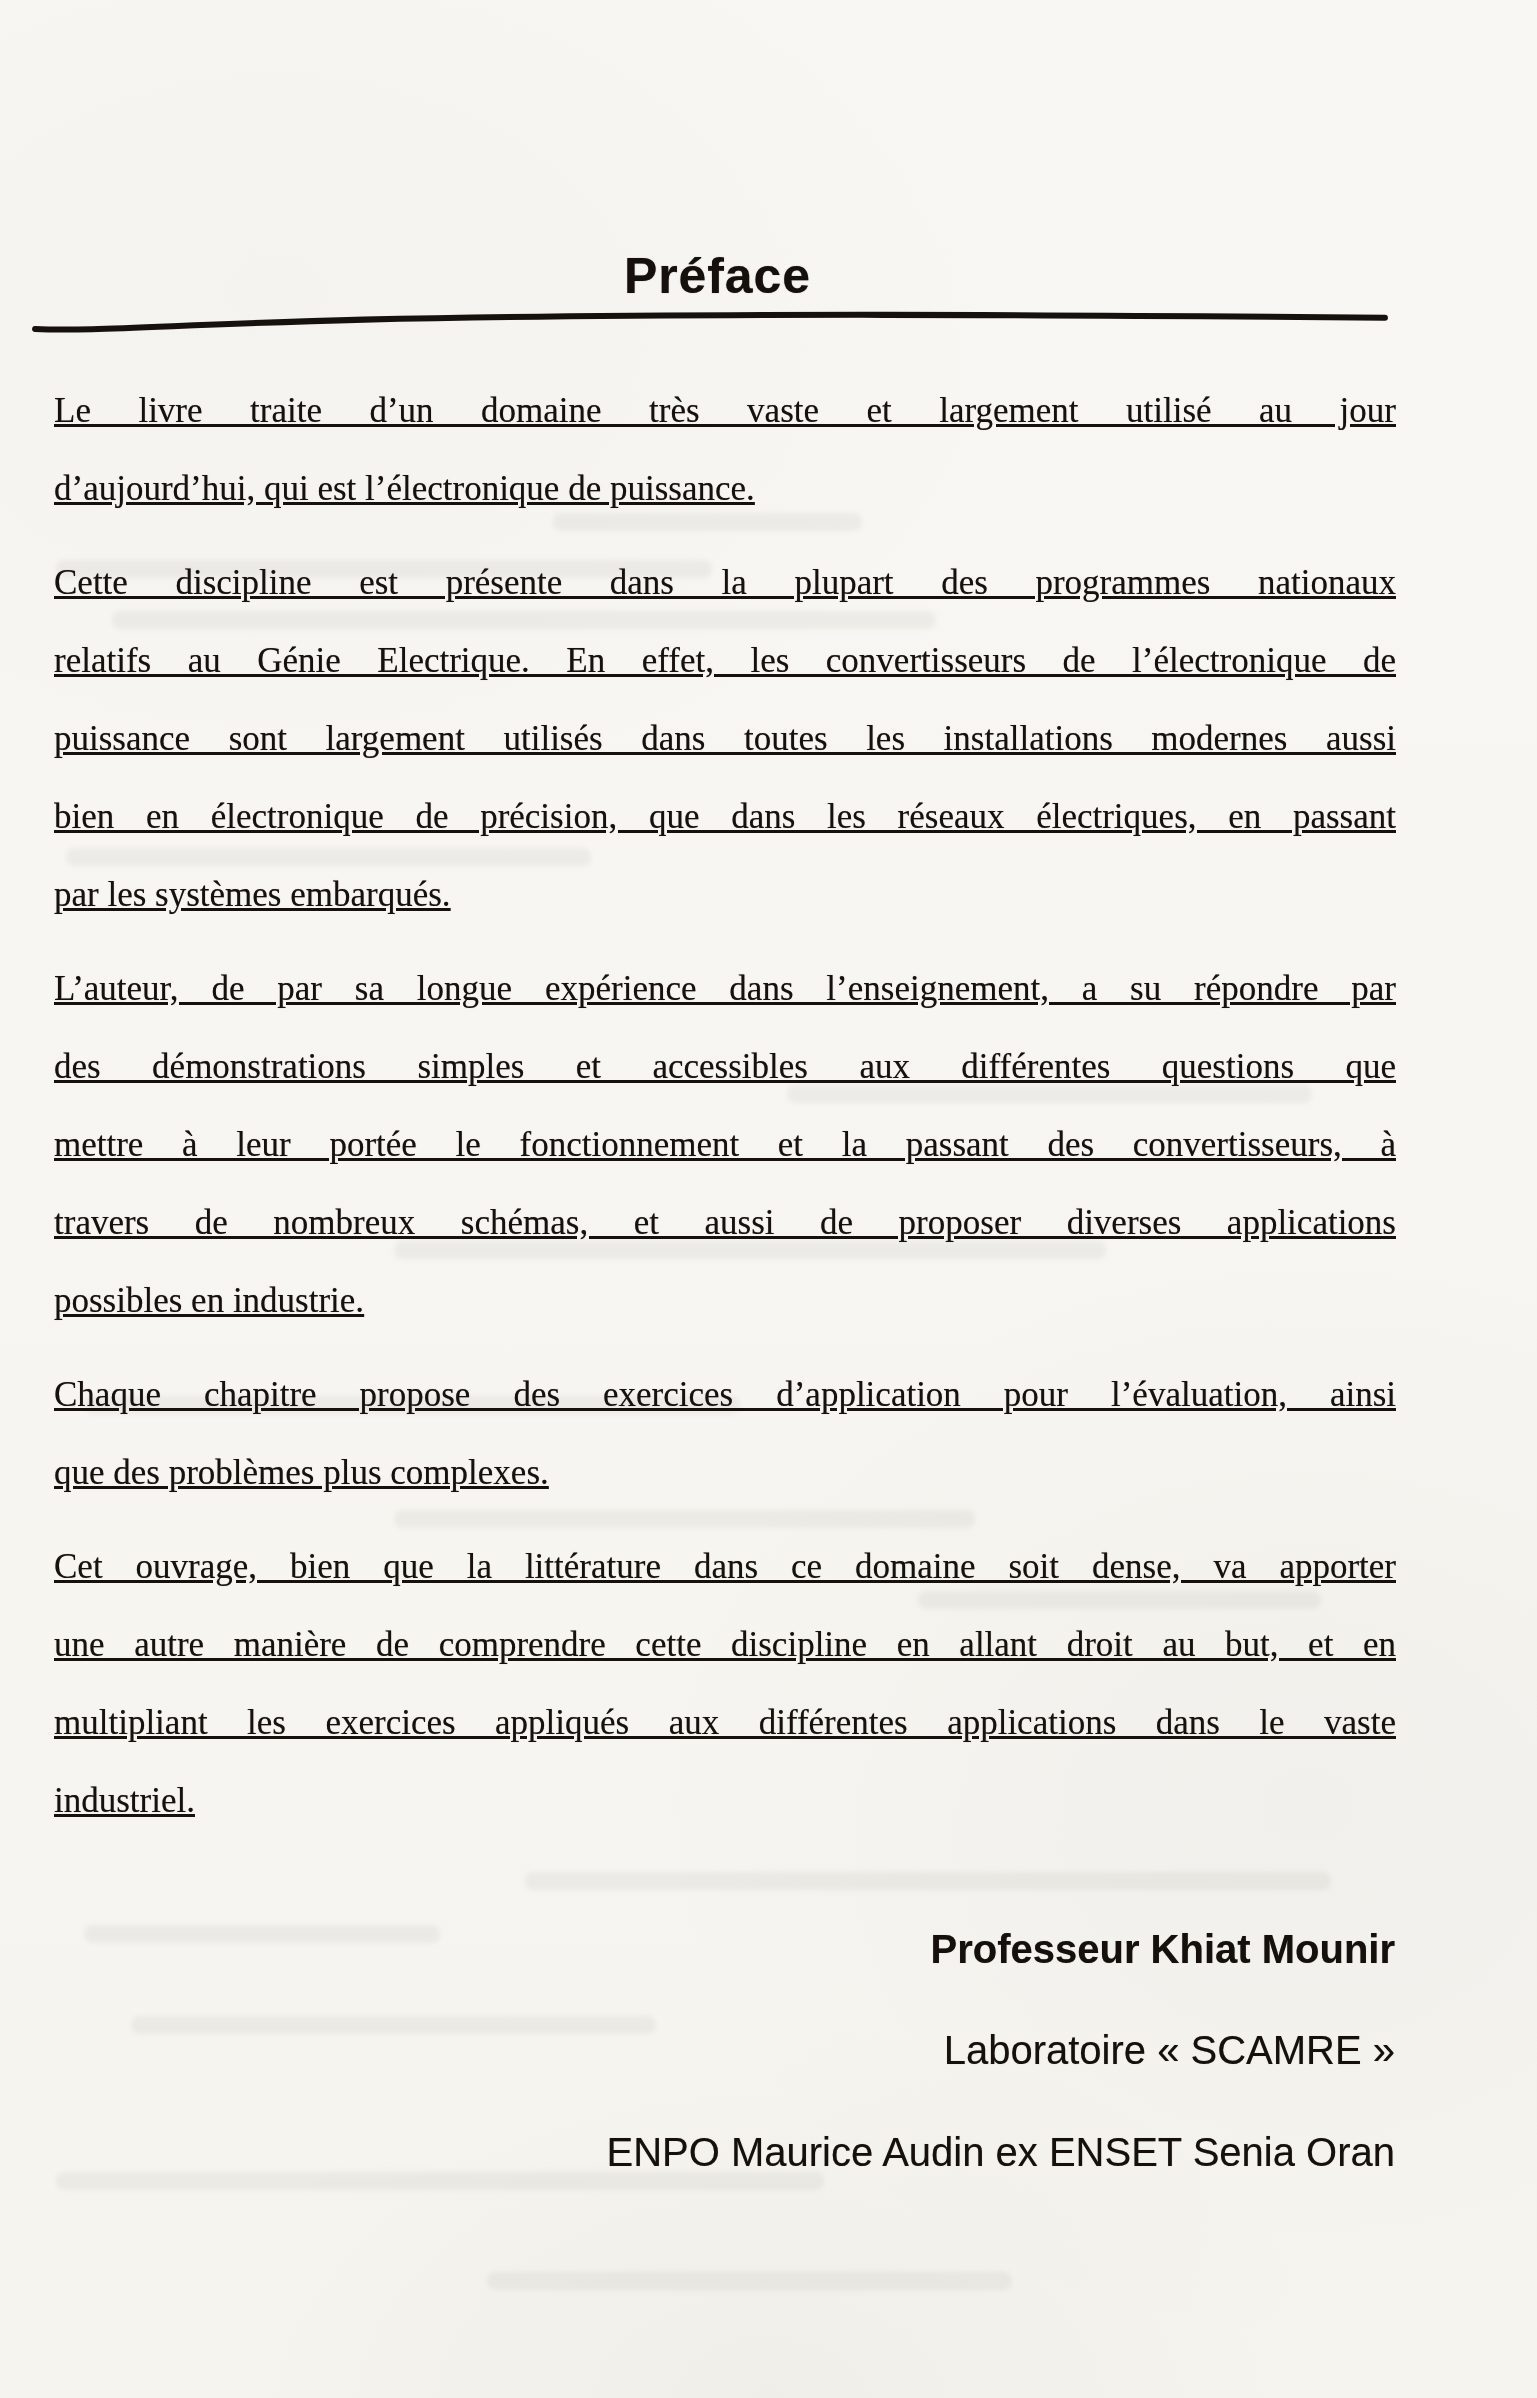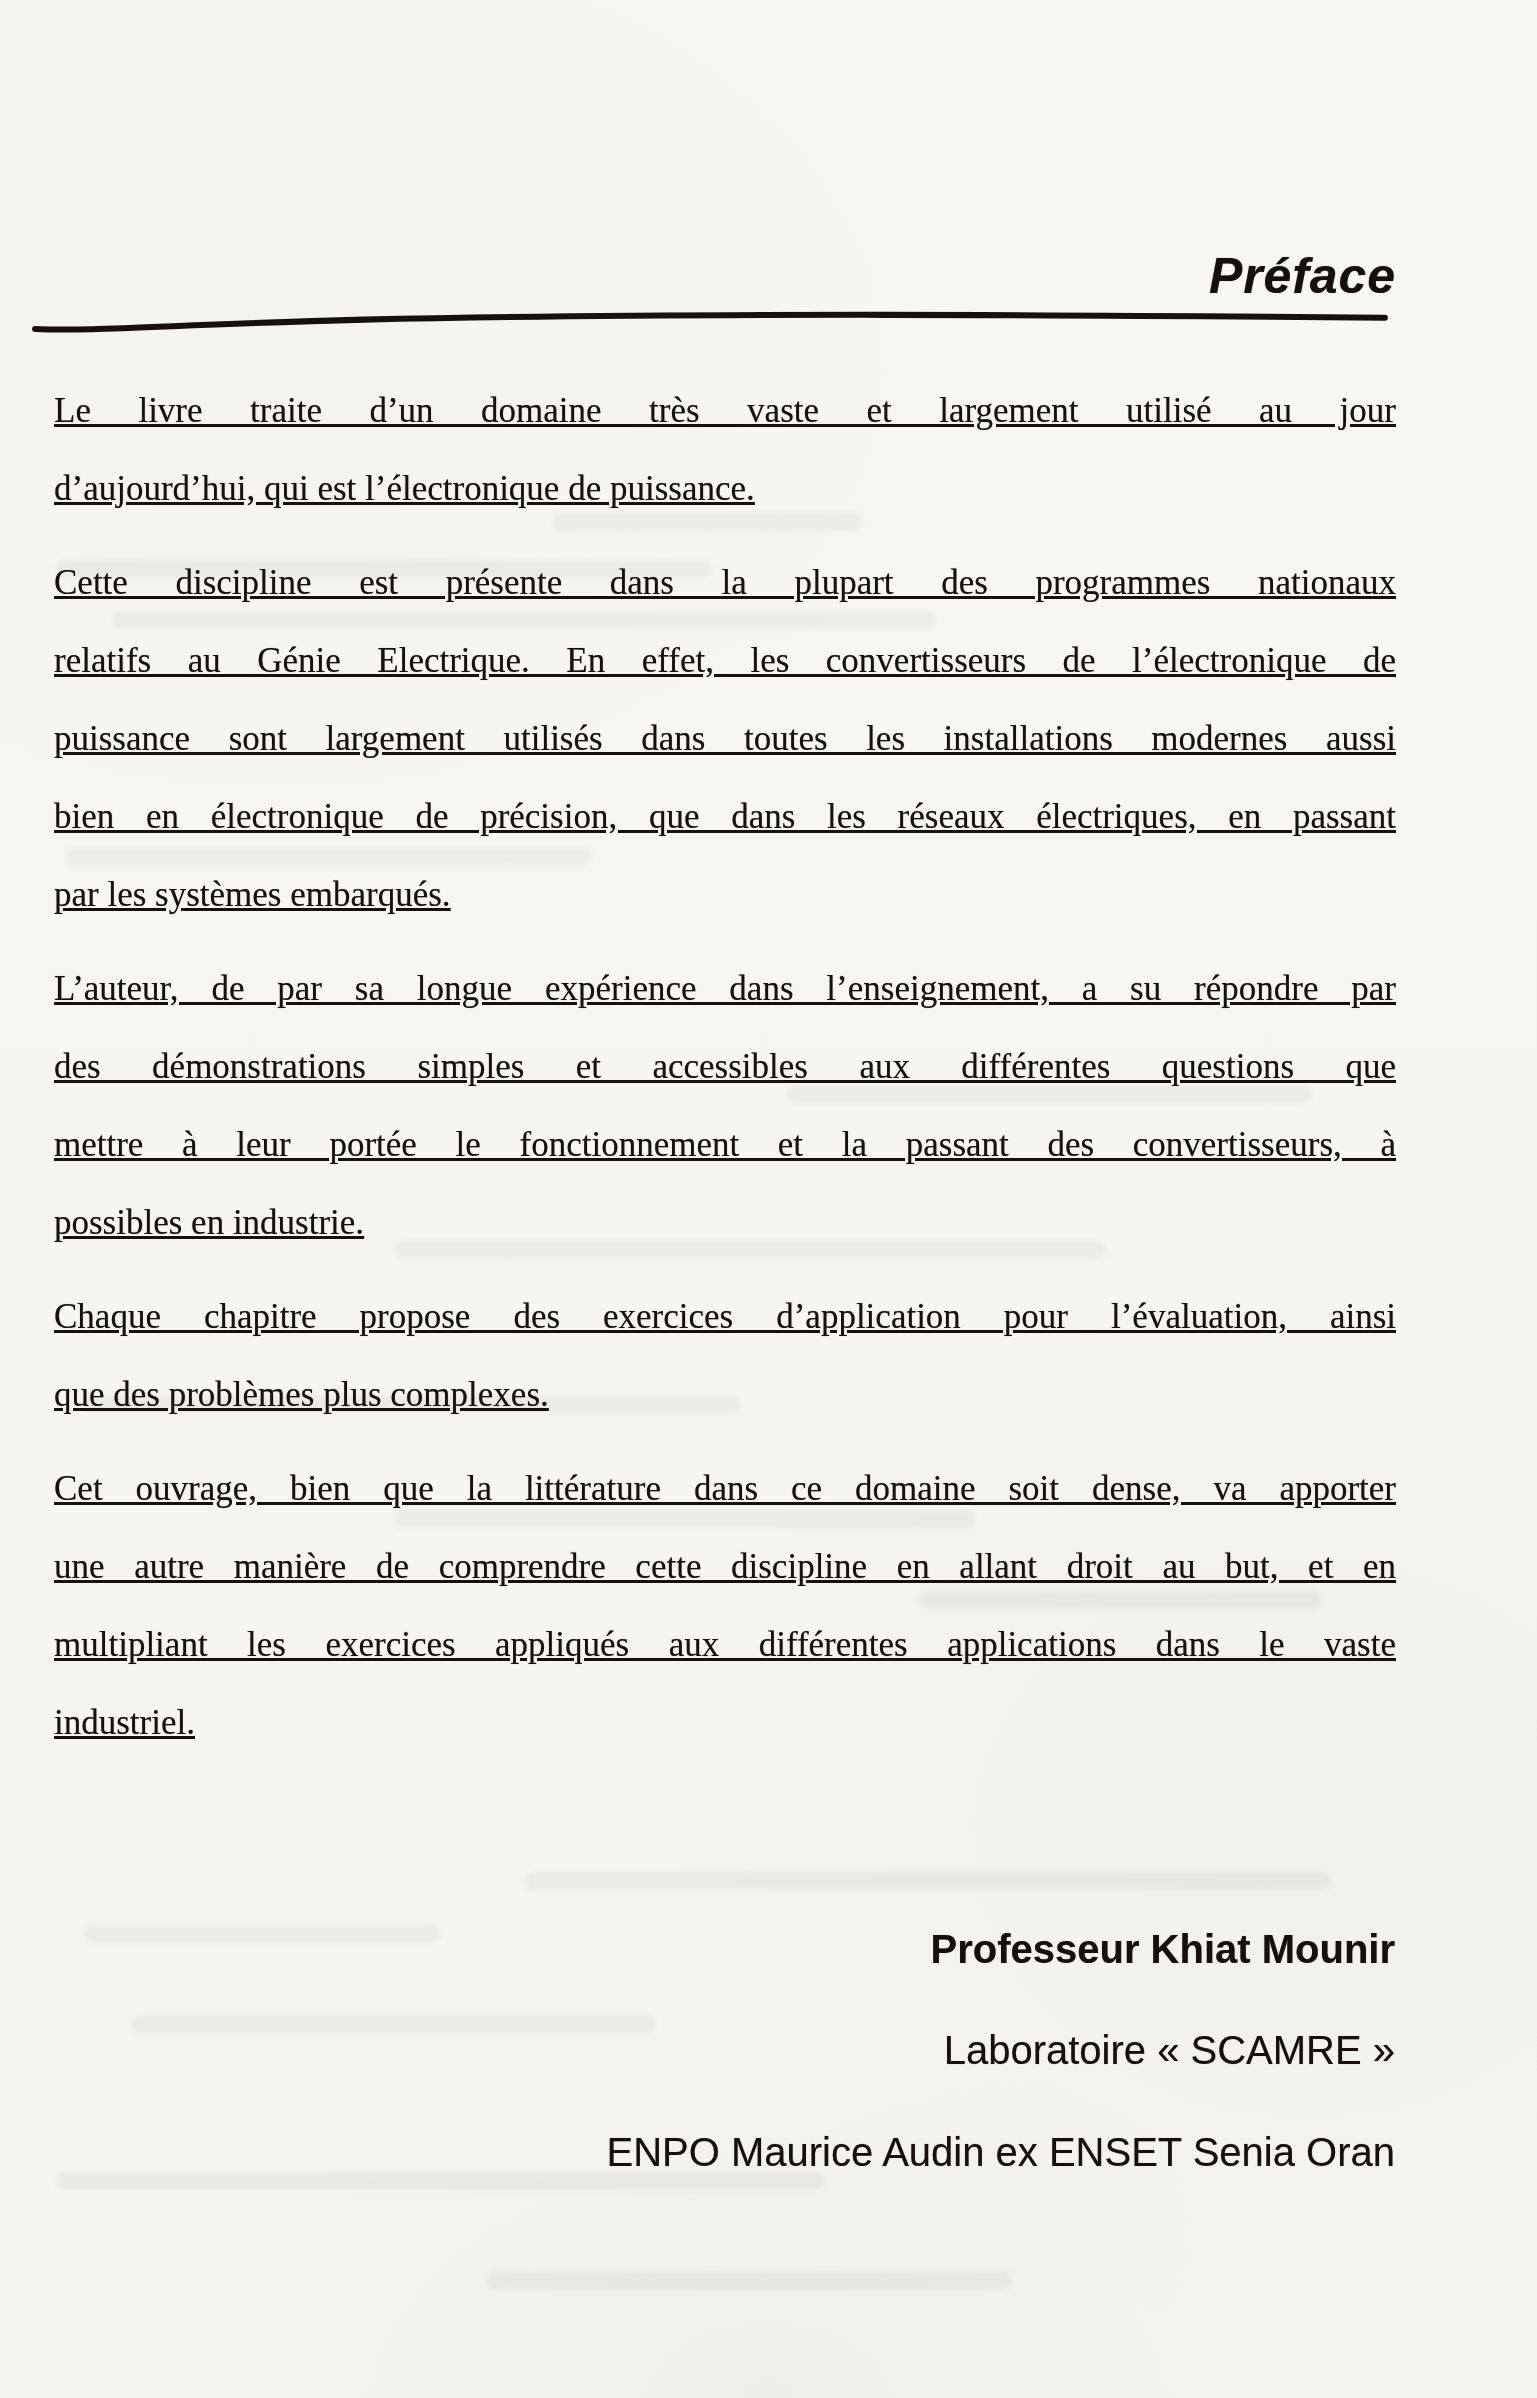--- a/index.html
+++ b/index.html
@@ -26,8 +26,7 @@
     top: 249px;
     left: 39px;
     width: 1357px;
-    text-align: right;
-    font-style: italic;
+    text-align: center;
   }
   .page-title {
     margin: 0;

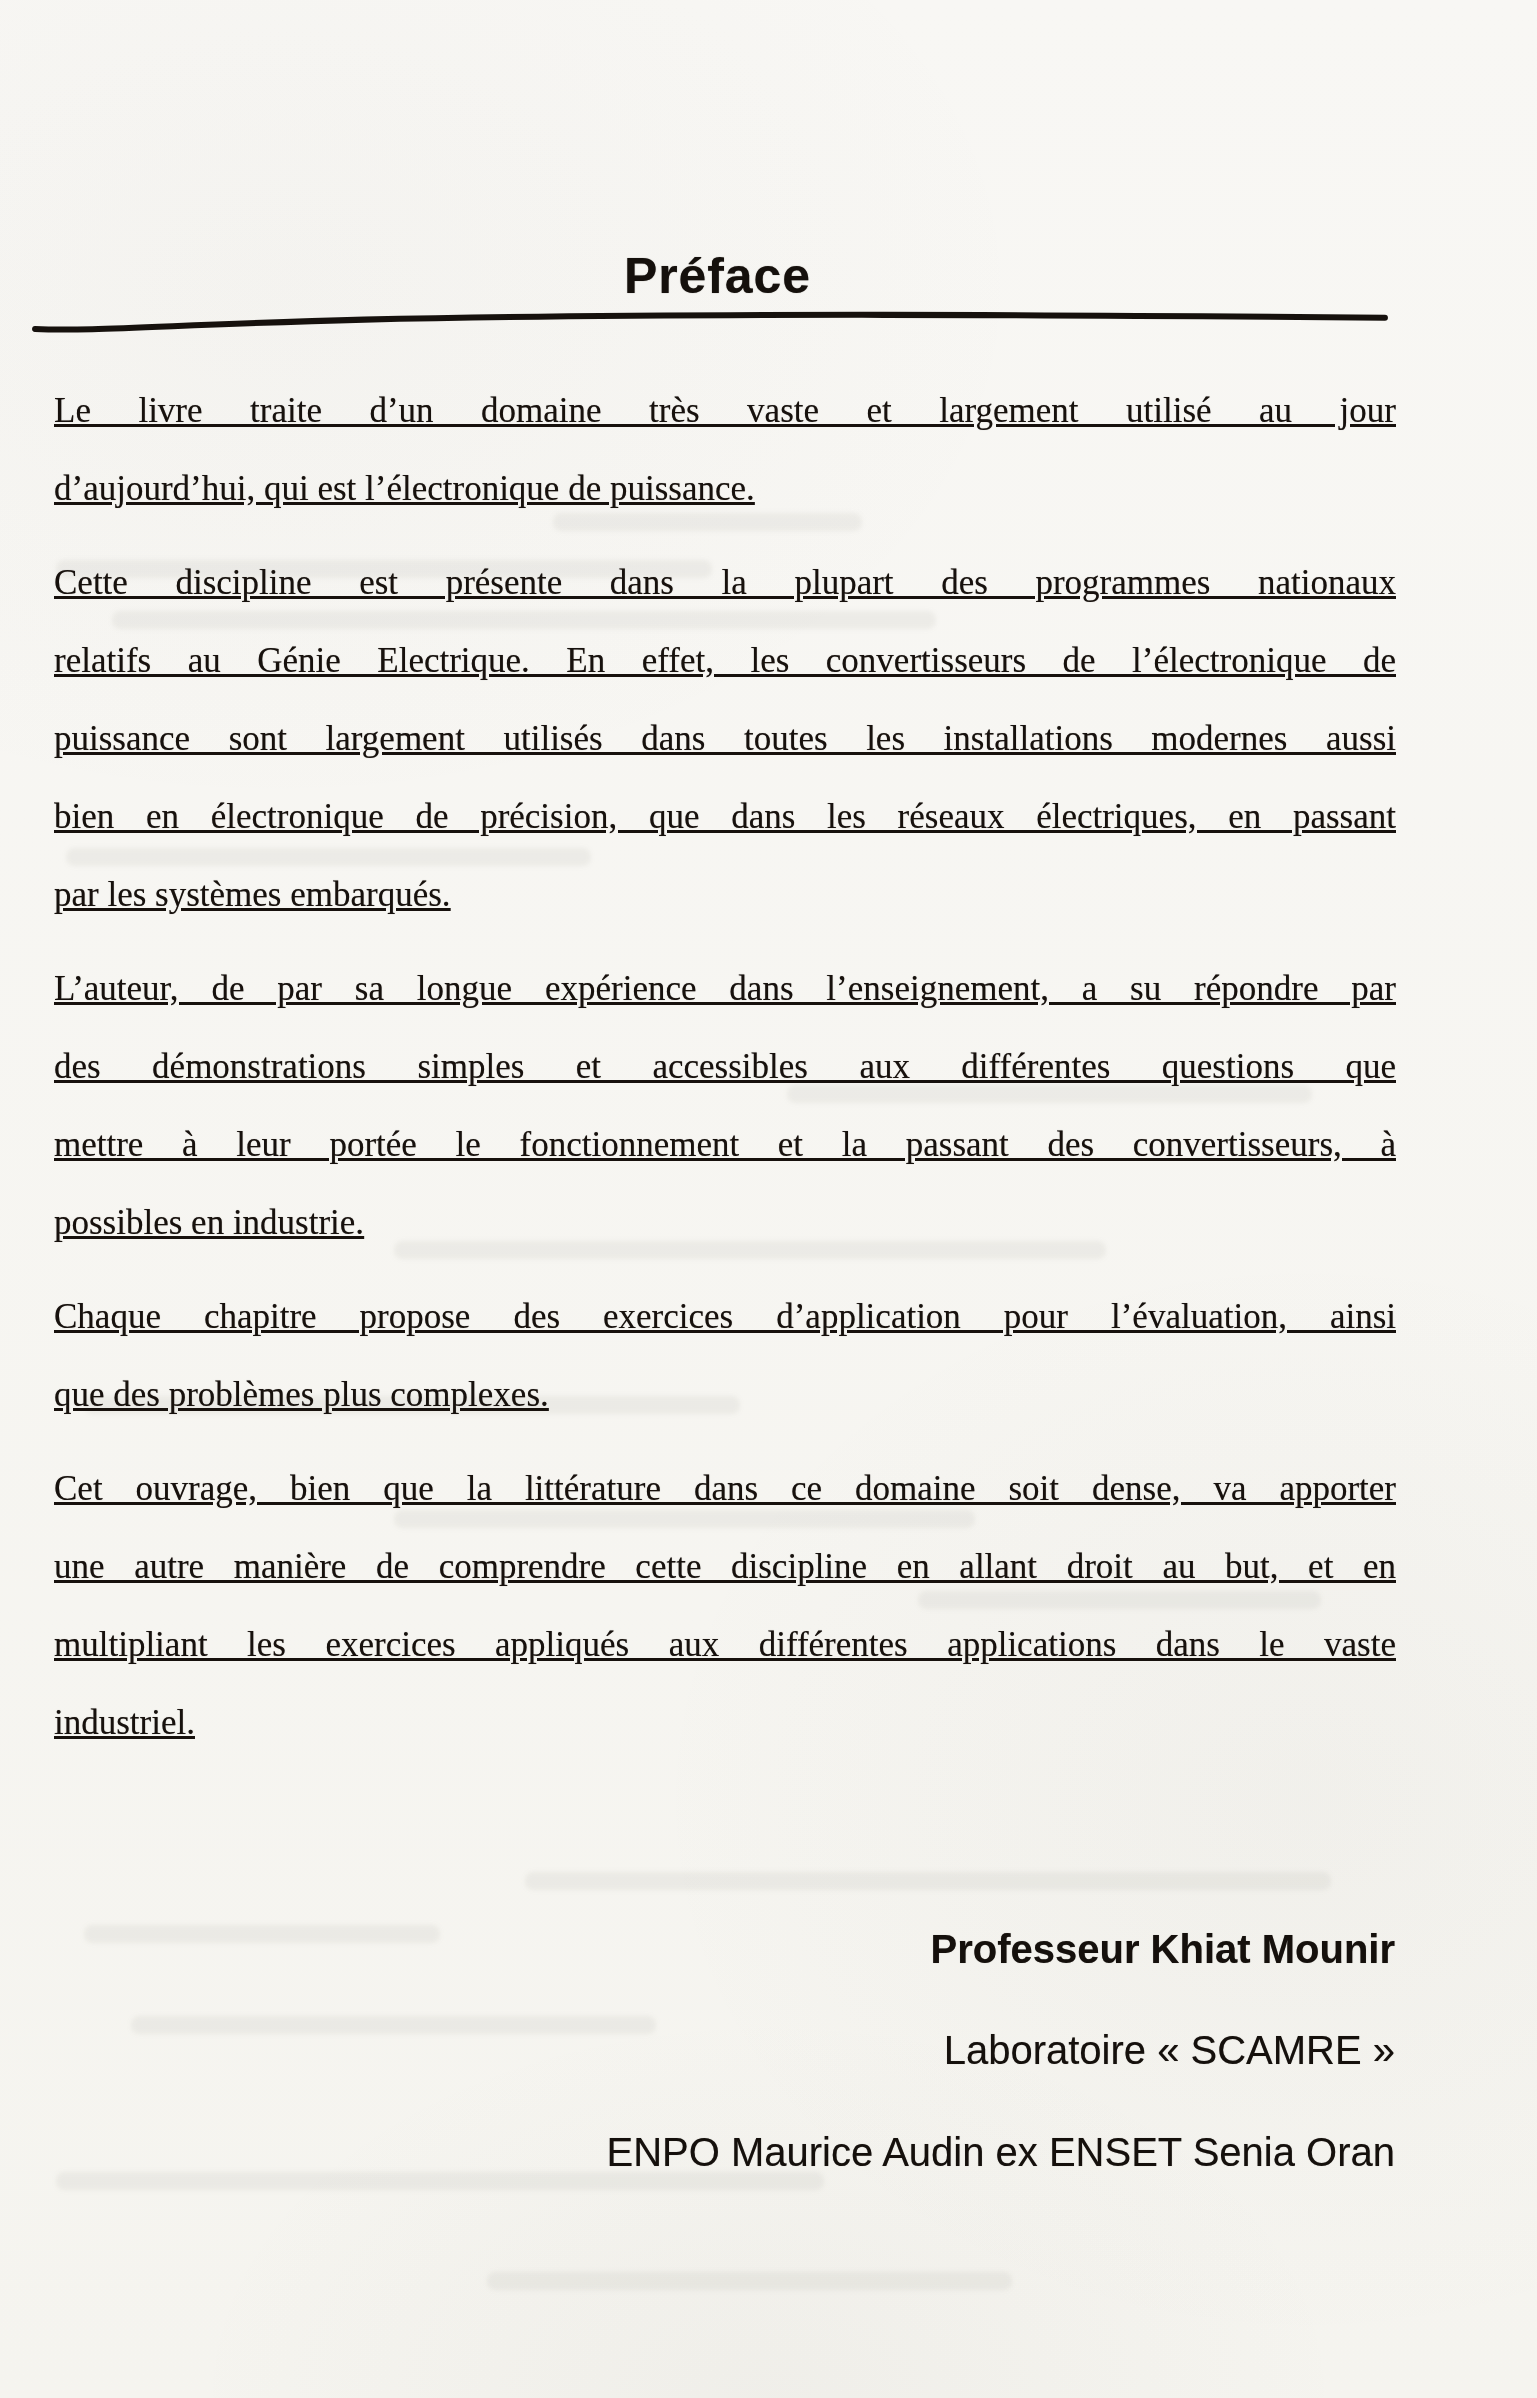--- a/index.html
+++ b/index.html
@@ -139,6 +139,7 @@
         <div class="line">L’auteur, de par sa longue expérience dans l’enseignement, a su répondre par</div>
         <div class="line">des démonstrations simples et accessibles aux différentes questions que</div>
         <div class="line">mettre à leur portée le fonctionnement et la passant des convertisseurs, à</div>
+        <div class="line">travers de nombreux schémas, et aussi de proposer diverses applications</div>
         <div class="line last">possibles en industrie.</div>
       </div>
       <div class="paragraph">

